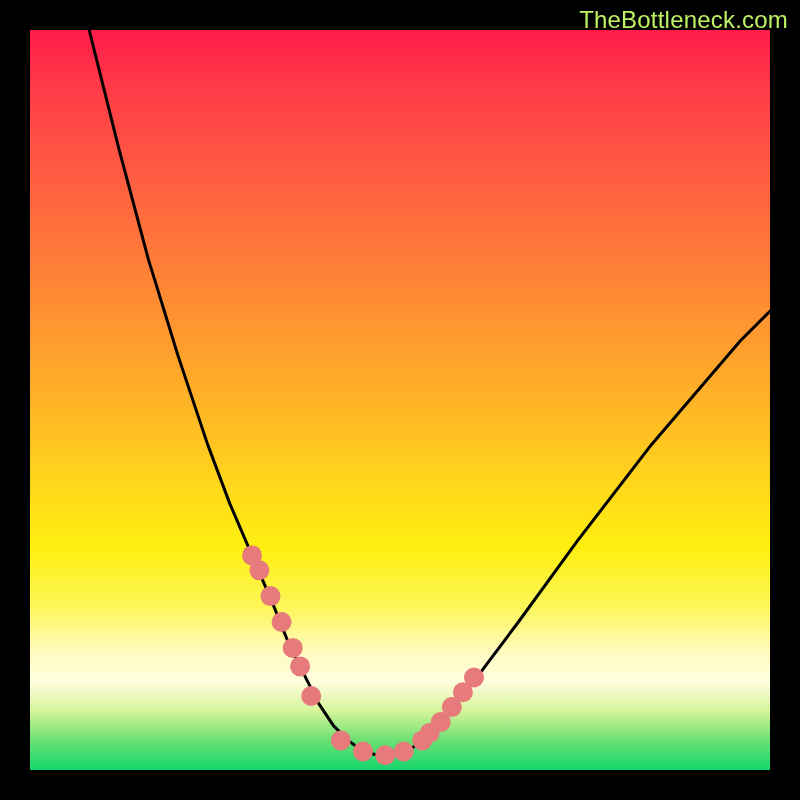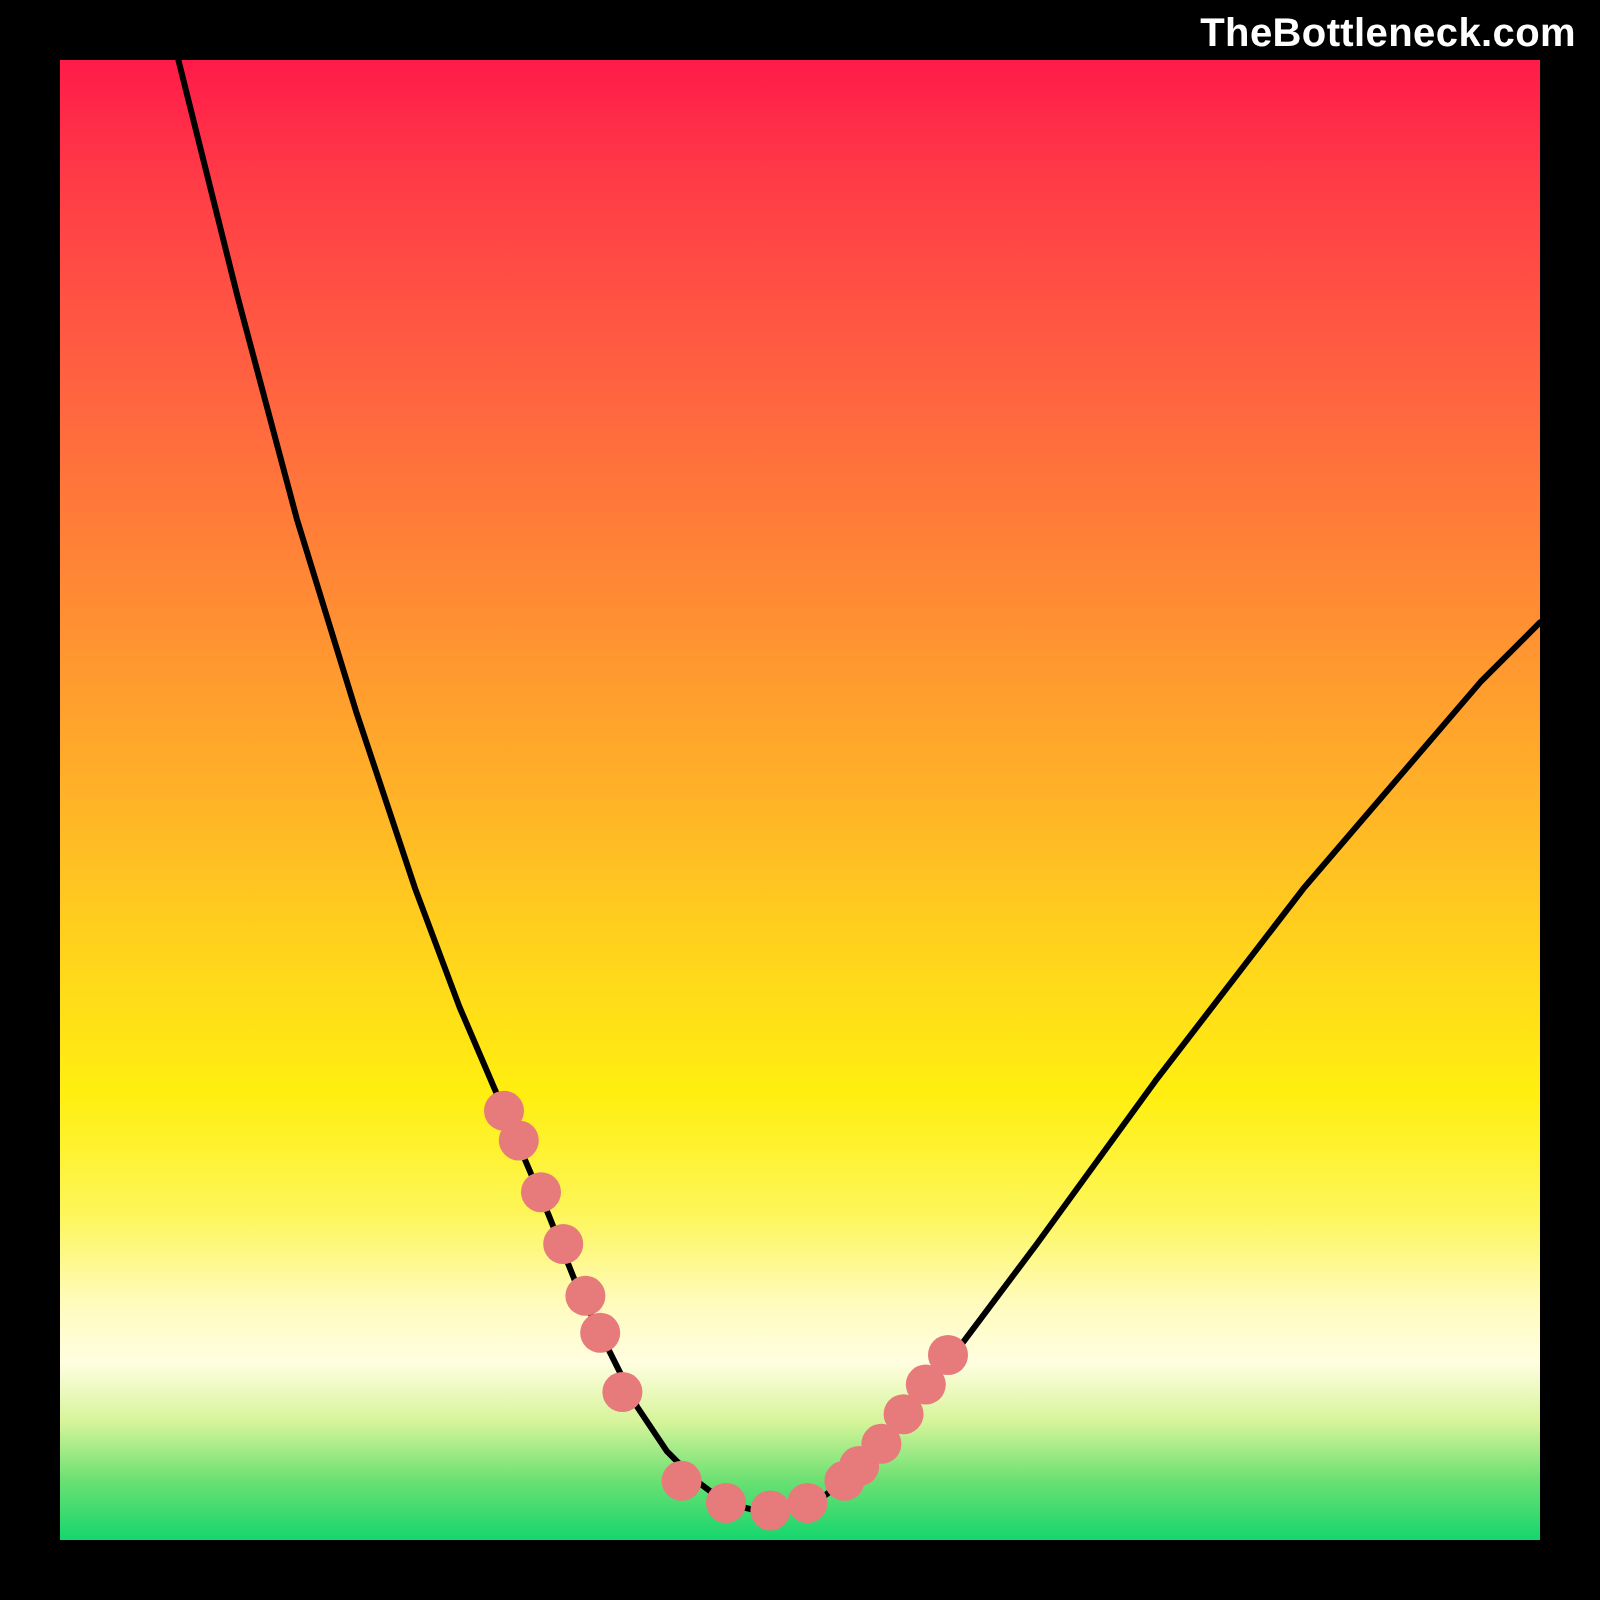--- a/index.html
+++ b/index.html
@@ -21,9 +21,9 @@
     position: absolute;
     top: 6px;
     right: 12px;
-    color: #ffffff;
-    font-size: 20px;
-    font-weight: 700;
+    color: #bef264;
+    font-size: 24px;
+    font-weight: 400;
     letter-spacing: 0.2px;
     z-index: 20;
   }

